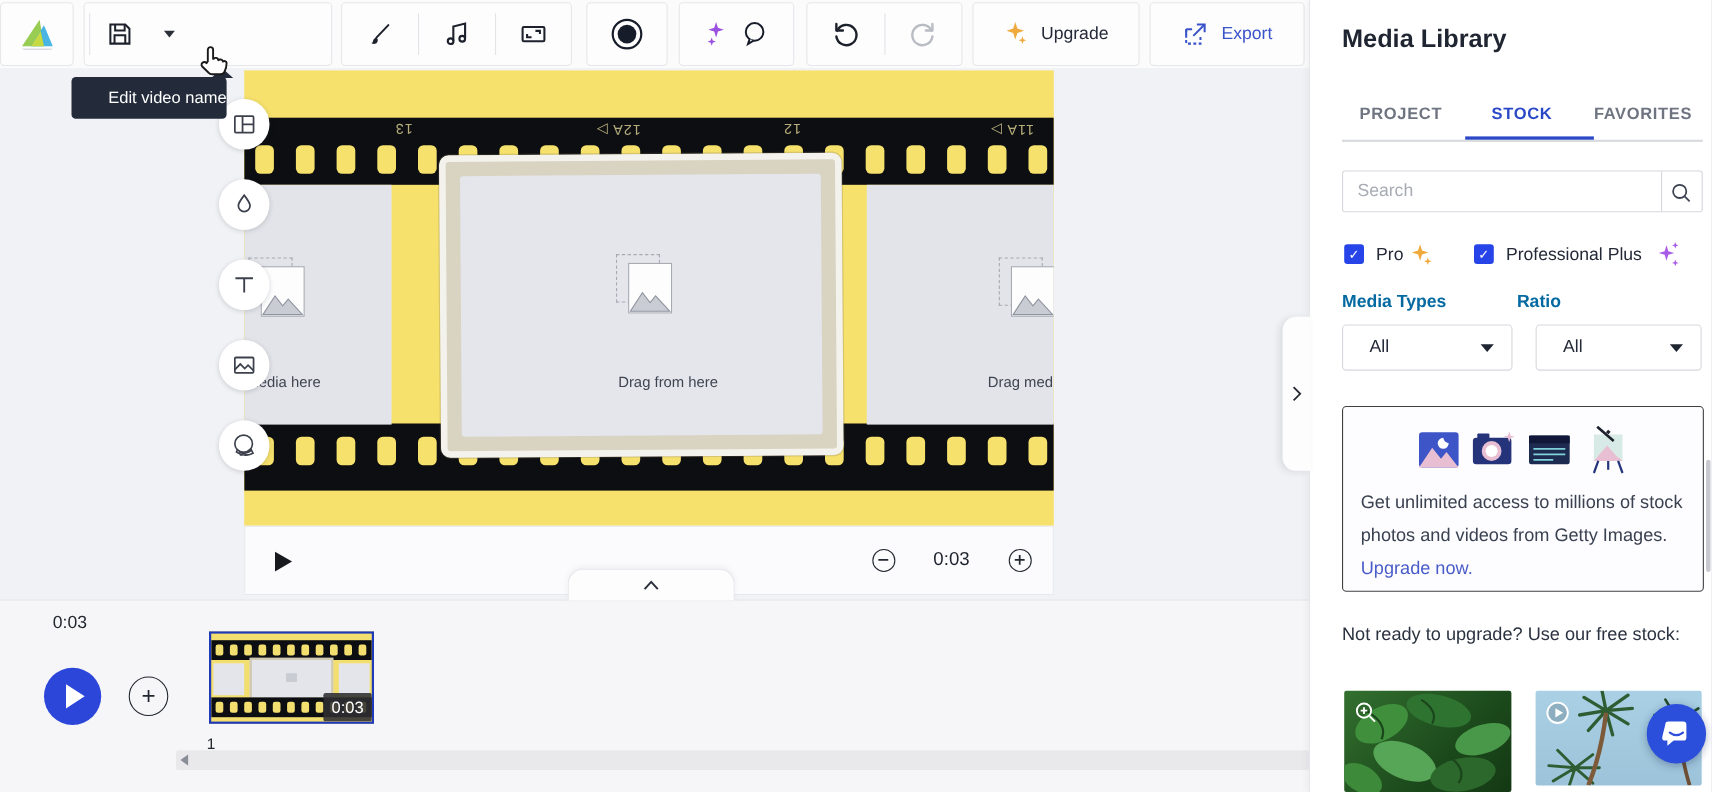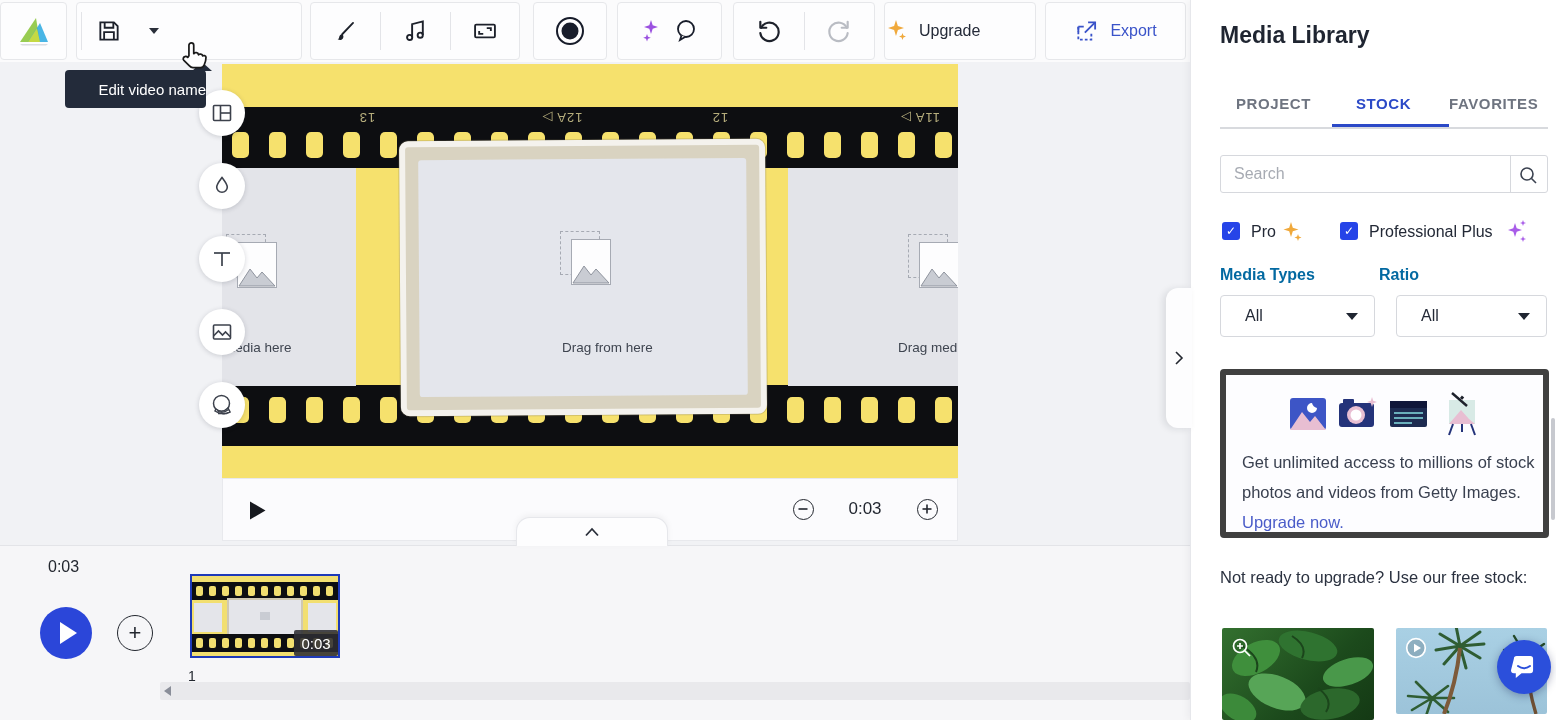--- a/index.html
+++ b/index.html
@@ -167,7 +167,7 @@
       </div>
     </div>
 
-    <div class="card" style="left:884px;width:152px;">
+    <div class="card" style="left:884px;width:152px;justify-content:center;">
       <svg width="26" height="26" viewBox="0 0 26 26">
         <path d="M11 2 L12.9 8 L19 10 L12.9 12 L11 18 L9.1 12 L3 10 L9.1 8 Z" fill="#f0a93c"></path>
         <path d="M17.5 15 L18.4 17.6 L21 18.5 L18.4 19.4 L17.5 22 L16.6 19.4 L14 18.5 L16.6 17.6 Z" fill="#f0a93c"></path>

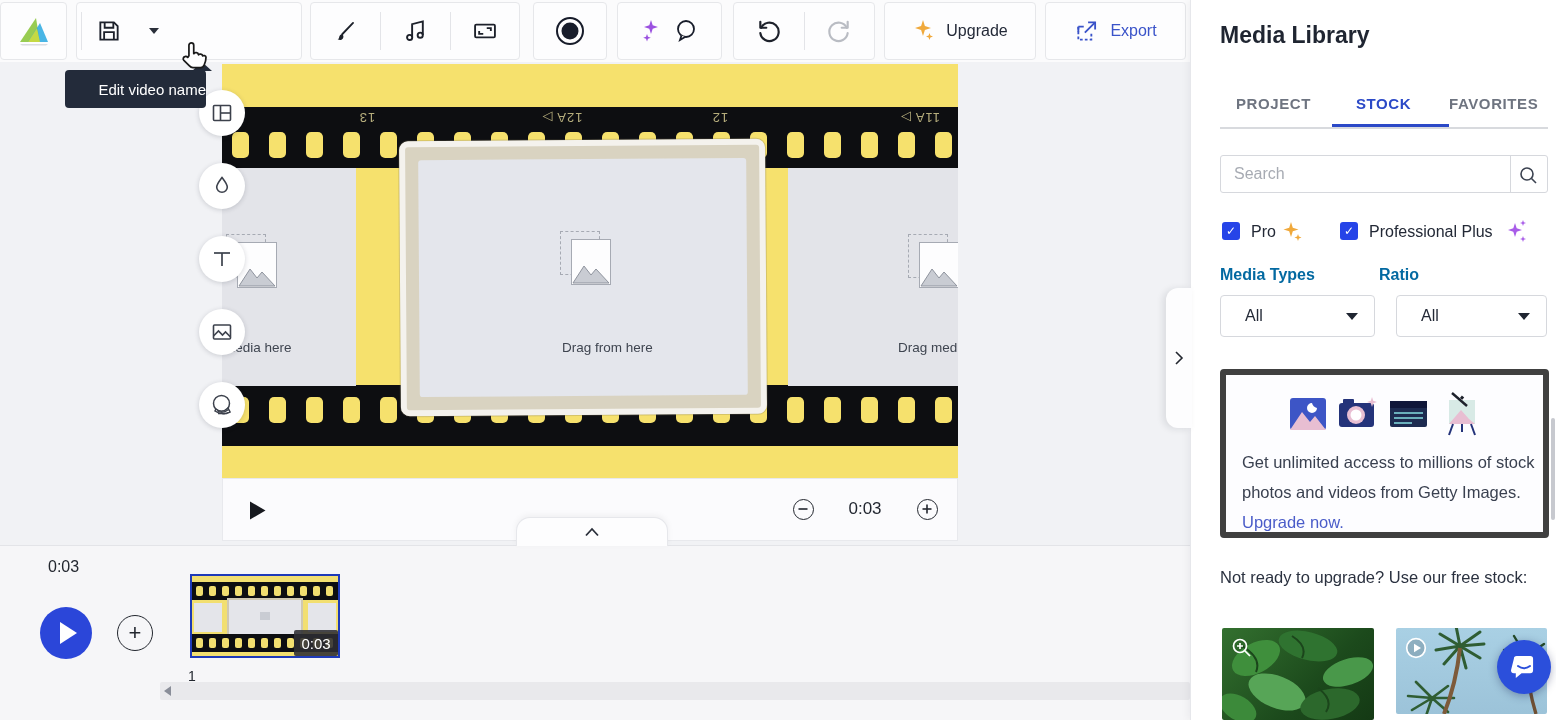--- a/index.html
+++ b/index.html
@@ -68,7 +68,7 @@
   .dd{position:absolute;top:295px;height:42px;border:1px solid #d6d8dd;border-radius:4px;box-sizing:border-box;background:#fff;display:flex;align-items:center;cursor:pointer;}
   .ddval{font-size:16px;color:#232936;margin-left:24px;}
   .ddcaret{position:absolute;right:16px;width:0;height:0;border-left:6px solid transparent;border-right:6px solid transparent;border-top:7px solid #1f2531;}
-  .promo{position:absolute;left:29px;top:369px;width:329px;height:169px;border:6px solid #404040;border-radius:4px;box-sizing:border-box;background:#fdfdff;}
+  .promo{position:absolute;left:29px;top:369px;width:329px;height:169px;border:1px solid #404040;border-radius:4px;box-sizing:border-box;background:#fdfdff;}
   .promo-icons{position:absolute;left:0;top:17px;width:100%;display:flex;justify-content:center;gap:9px;}
   .promo-text{position:absolute;left:16px;top:72px;width:300px;font-size:16.5px;line-height:30px;color:#3a4150;}
   .promo-text a{color:#4a5cc9;text-decoration:none;cursor:pointer;}

